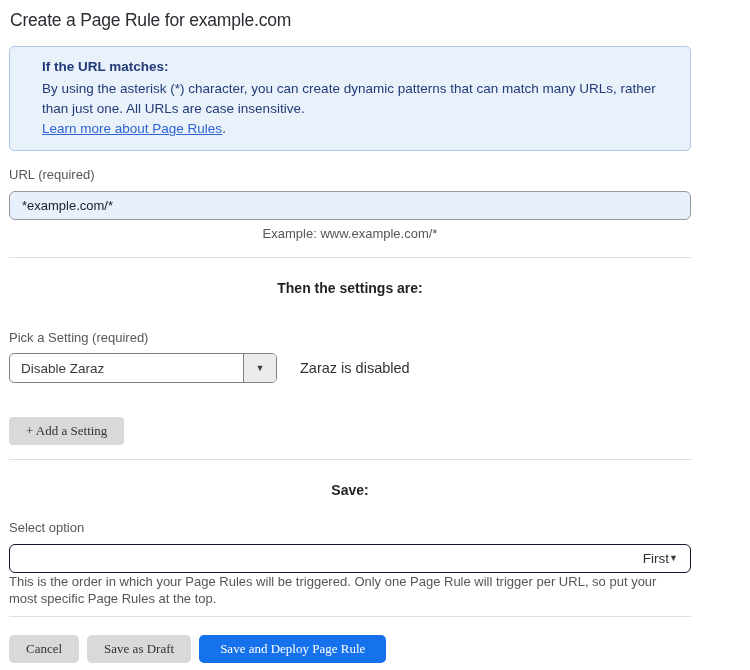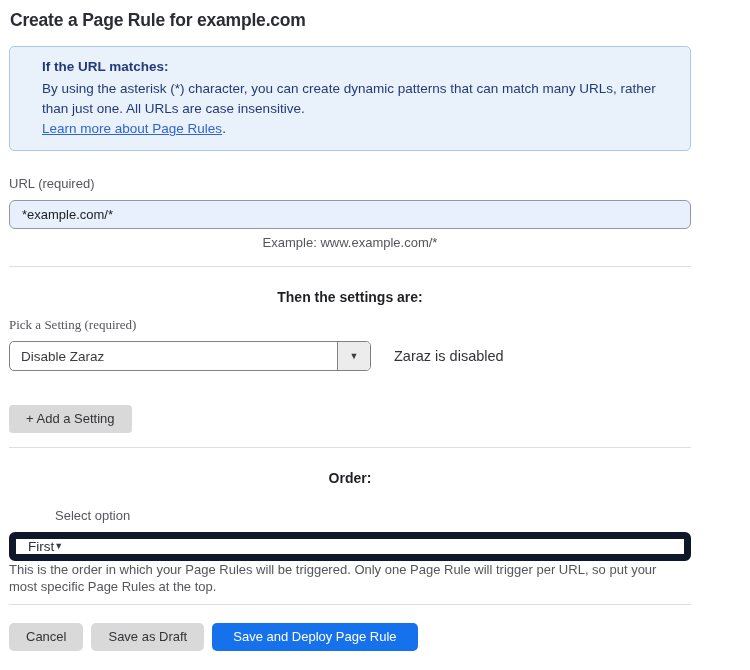--- a/index.html
+++ b/index.html
@@ -13,7 +13,7 @@
   .content { width: 682px; margin: 0 0 0 9px; padding-top: 10px; }
 
   .page-title {
-    font-size: 17.5px; font-weight: bold; color: #2b2d33;
+    font-size: 17.5px; font-weight: normal; color: #2b2d33;
     letter-spacing: -0.2px; margin-left: 1px;
   }
 

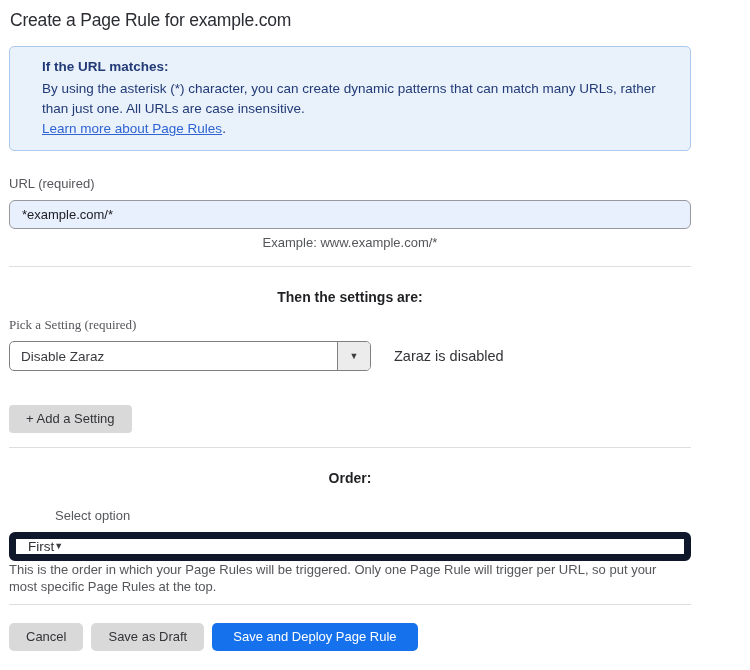--- a/index.html
+++ b/index.html
@@ -32,7 +32,7 @@
   .info-body { max-width: 620px; }
   .info-link { color: #2f64d2; text-decoration: underline; cursor: pointer; }
 
-  .field-label { margin-top: 25px; font-size: 13px; color: #56575c; }
+  .field-label { margin-top: 16px; font-size: 13px; color: #56575c; }
 
   .url-input {
     margin-top: 9px;

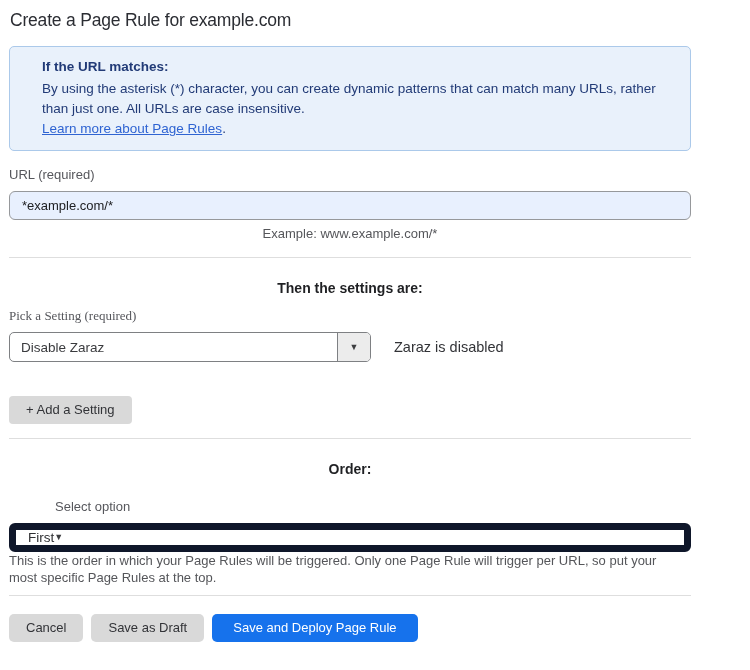--- a/index.html
+++ b/index.html
@@ -126,7 +126,7 @@
 
   <div class="section-heading">Then the settings are:</div>
 
-  <div class="field-label" style="margin-top:12px;font-family:Liberation Serif, serif;">Pick a Setting (required)</div>
+  <div class="field-label" style="margin-top:34px;">Pick a Setting (required)</div>
 
   <div class="setting-row">
     <div class="setting-dropdown">

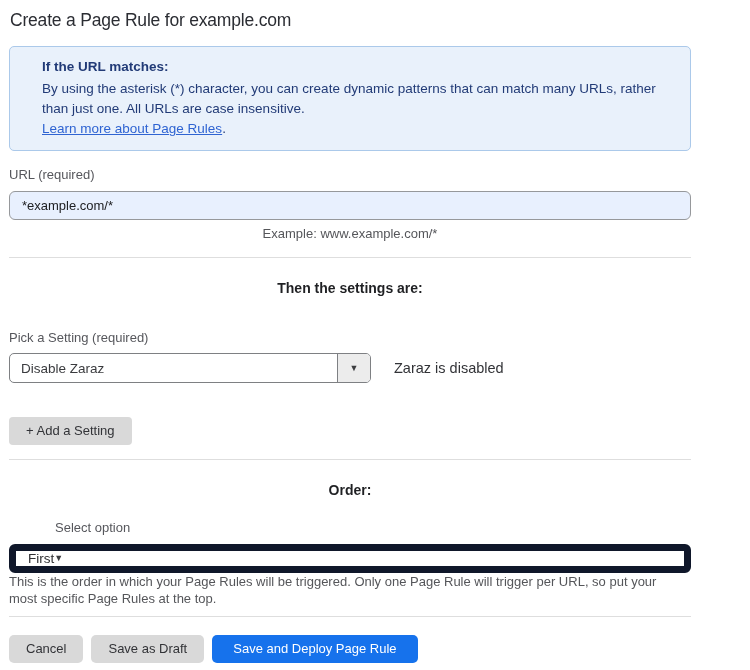--- a/index.html
+++ b/index.html
@@ -56,7 +56,7 @@
 
   .setting-row { margin-top: 8px; display: flex; align-items: center; }
   .setting-dropdown {
-    width: 362px; height: 30px;
+    width: 268px; height: 30px;
     border: 1px solid #7e8083;
     border-radius: 5px;
     background: #ffffff;

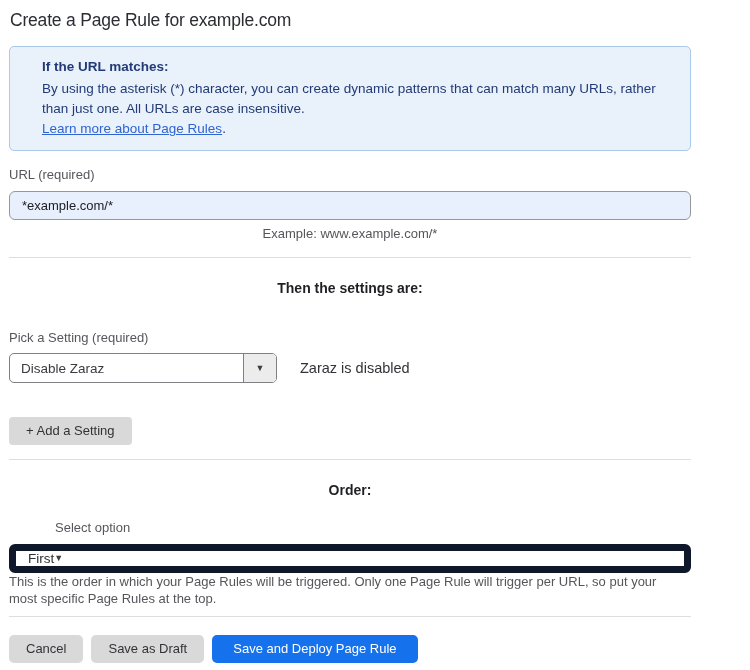--- a/index.html
+++ b/index.html
@@ -78,7 +78,7 @@
 
   .btn {
     display: inline-block; border: none; cursor: pointer;
-    font-family: Liberation Sans, sans-serif;
+    font-family: Liberation Serif, serif;
     font-size: 13px; border-radius: 5px;
     height: 28px; line-height: 28px; padding: 0 17px;
   }

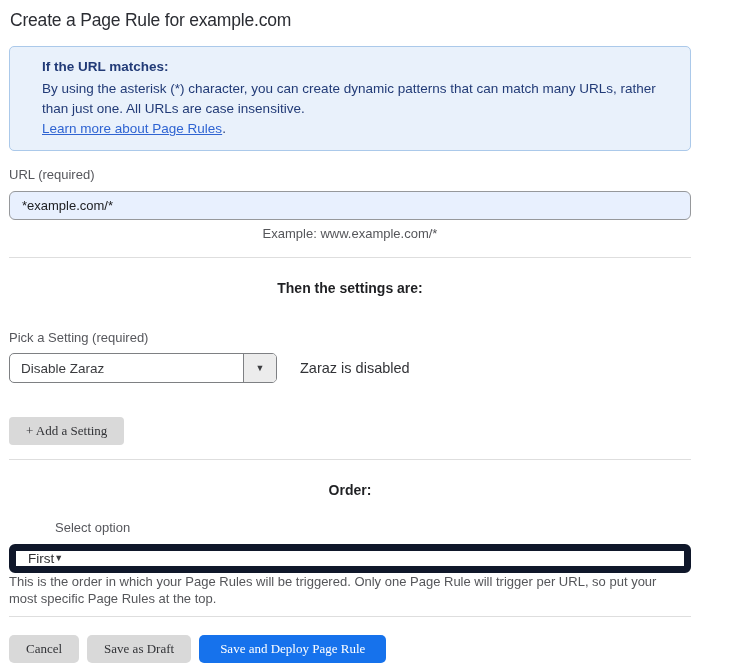--- a/index.html
+++ b/index.html
@@ -142,7 +142,7 @@
 
   <hr class="divider divider-2">
 
-  <div class="section-heading">Order:</div>
+  <div class="section-heading">Save:</div>
 
   <div class="field-label" style="margin-top:22px;margin-left:46px;">Select option</div>
 

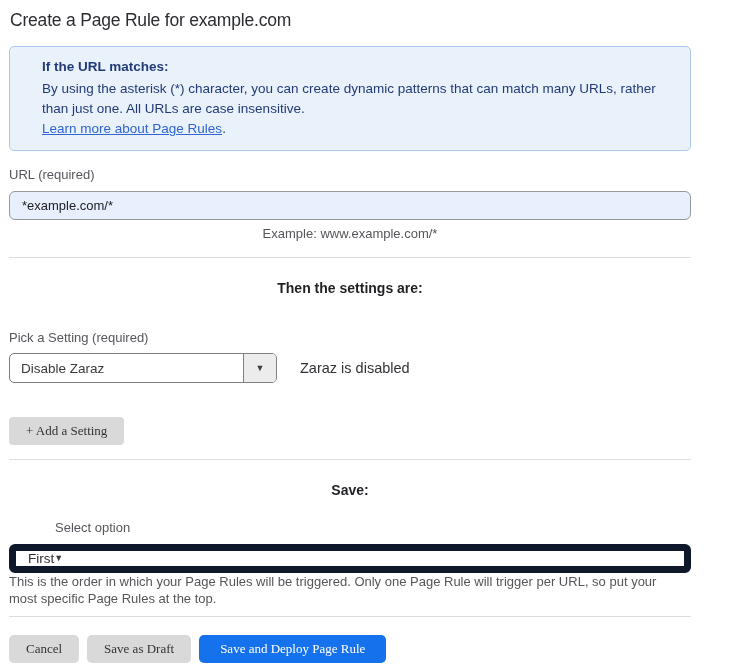--- a/index.html
+++ b/index.html
@@ -144,7 +144,7 @@
 
   <div class="section-heading">Save:</div>
 
-  <div class="field-label" style="margin-top:22px;margin-left:46px;">Select option</div>
+  <div class="field-label" style="margin-top:22px;">Select option</div>
 
   <div class="order-select">
     <span>First</span>

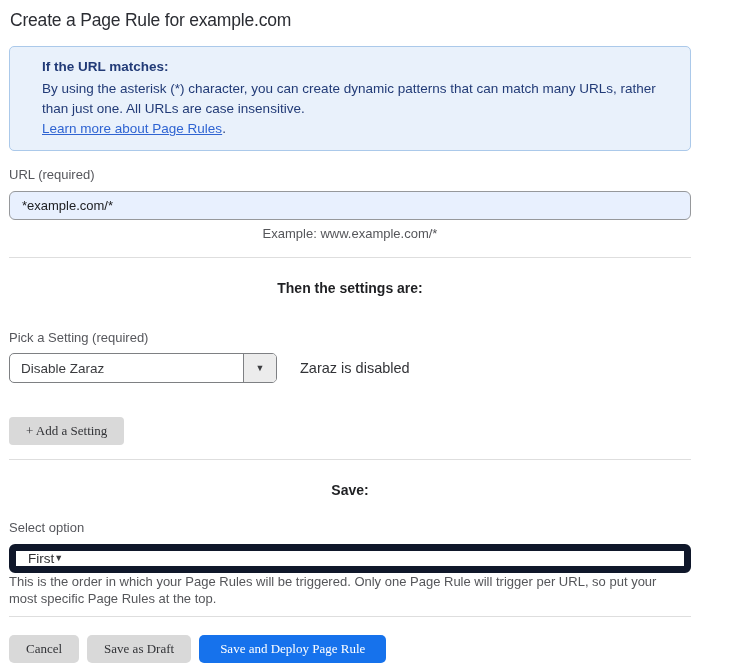--- a/index.html
+++ b/index.html
@@ -90,10 +90,10 @@
   .order-select {
     margin-top: 9px;
     width: 682px; height: 29px;
-    border: 7px solid #0f172a;
+    border: 1px solid #0f172a;
     border-radius: 6px;
     background: #ffffff;
-    display: flex; align-items: center; justify-content: flex-start;
+    display: flex; align-items: center; justify-content: flex-end;
     padding: 4px 12px; cursor: pointer;
     font-size: 13.5px; color: #2f3033;
   }

